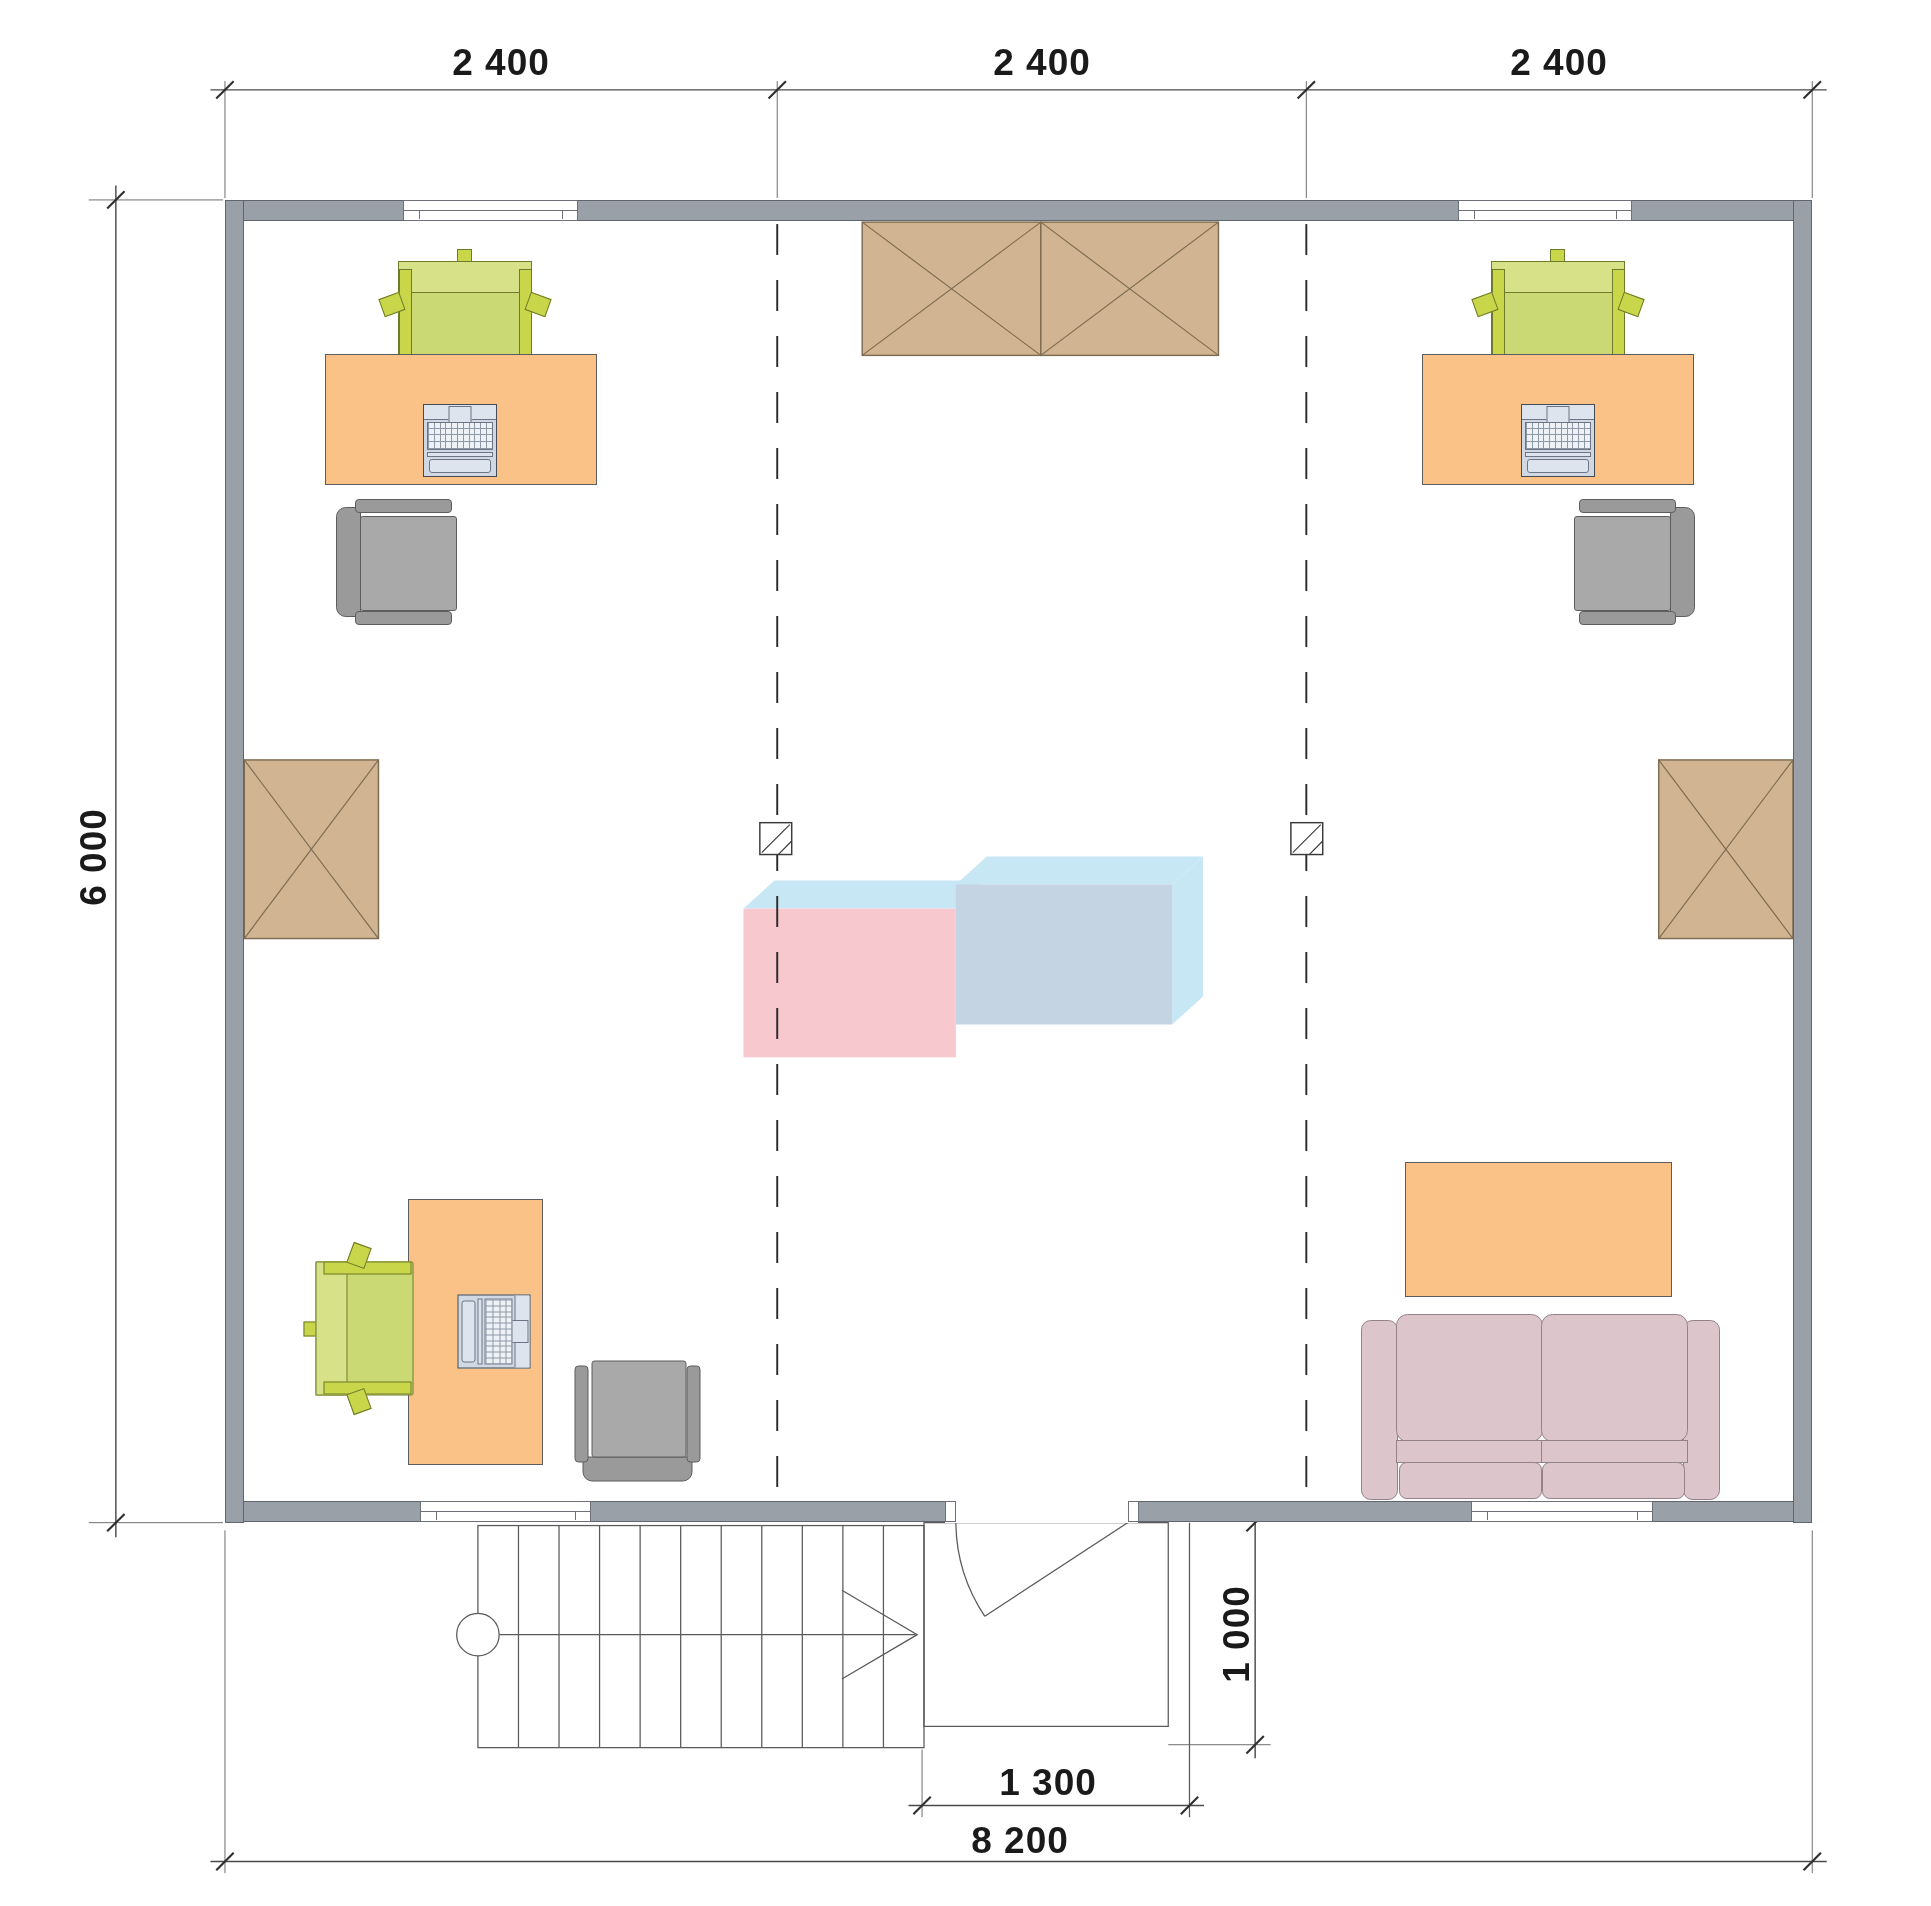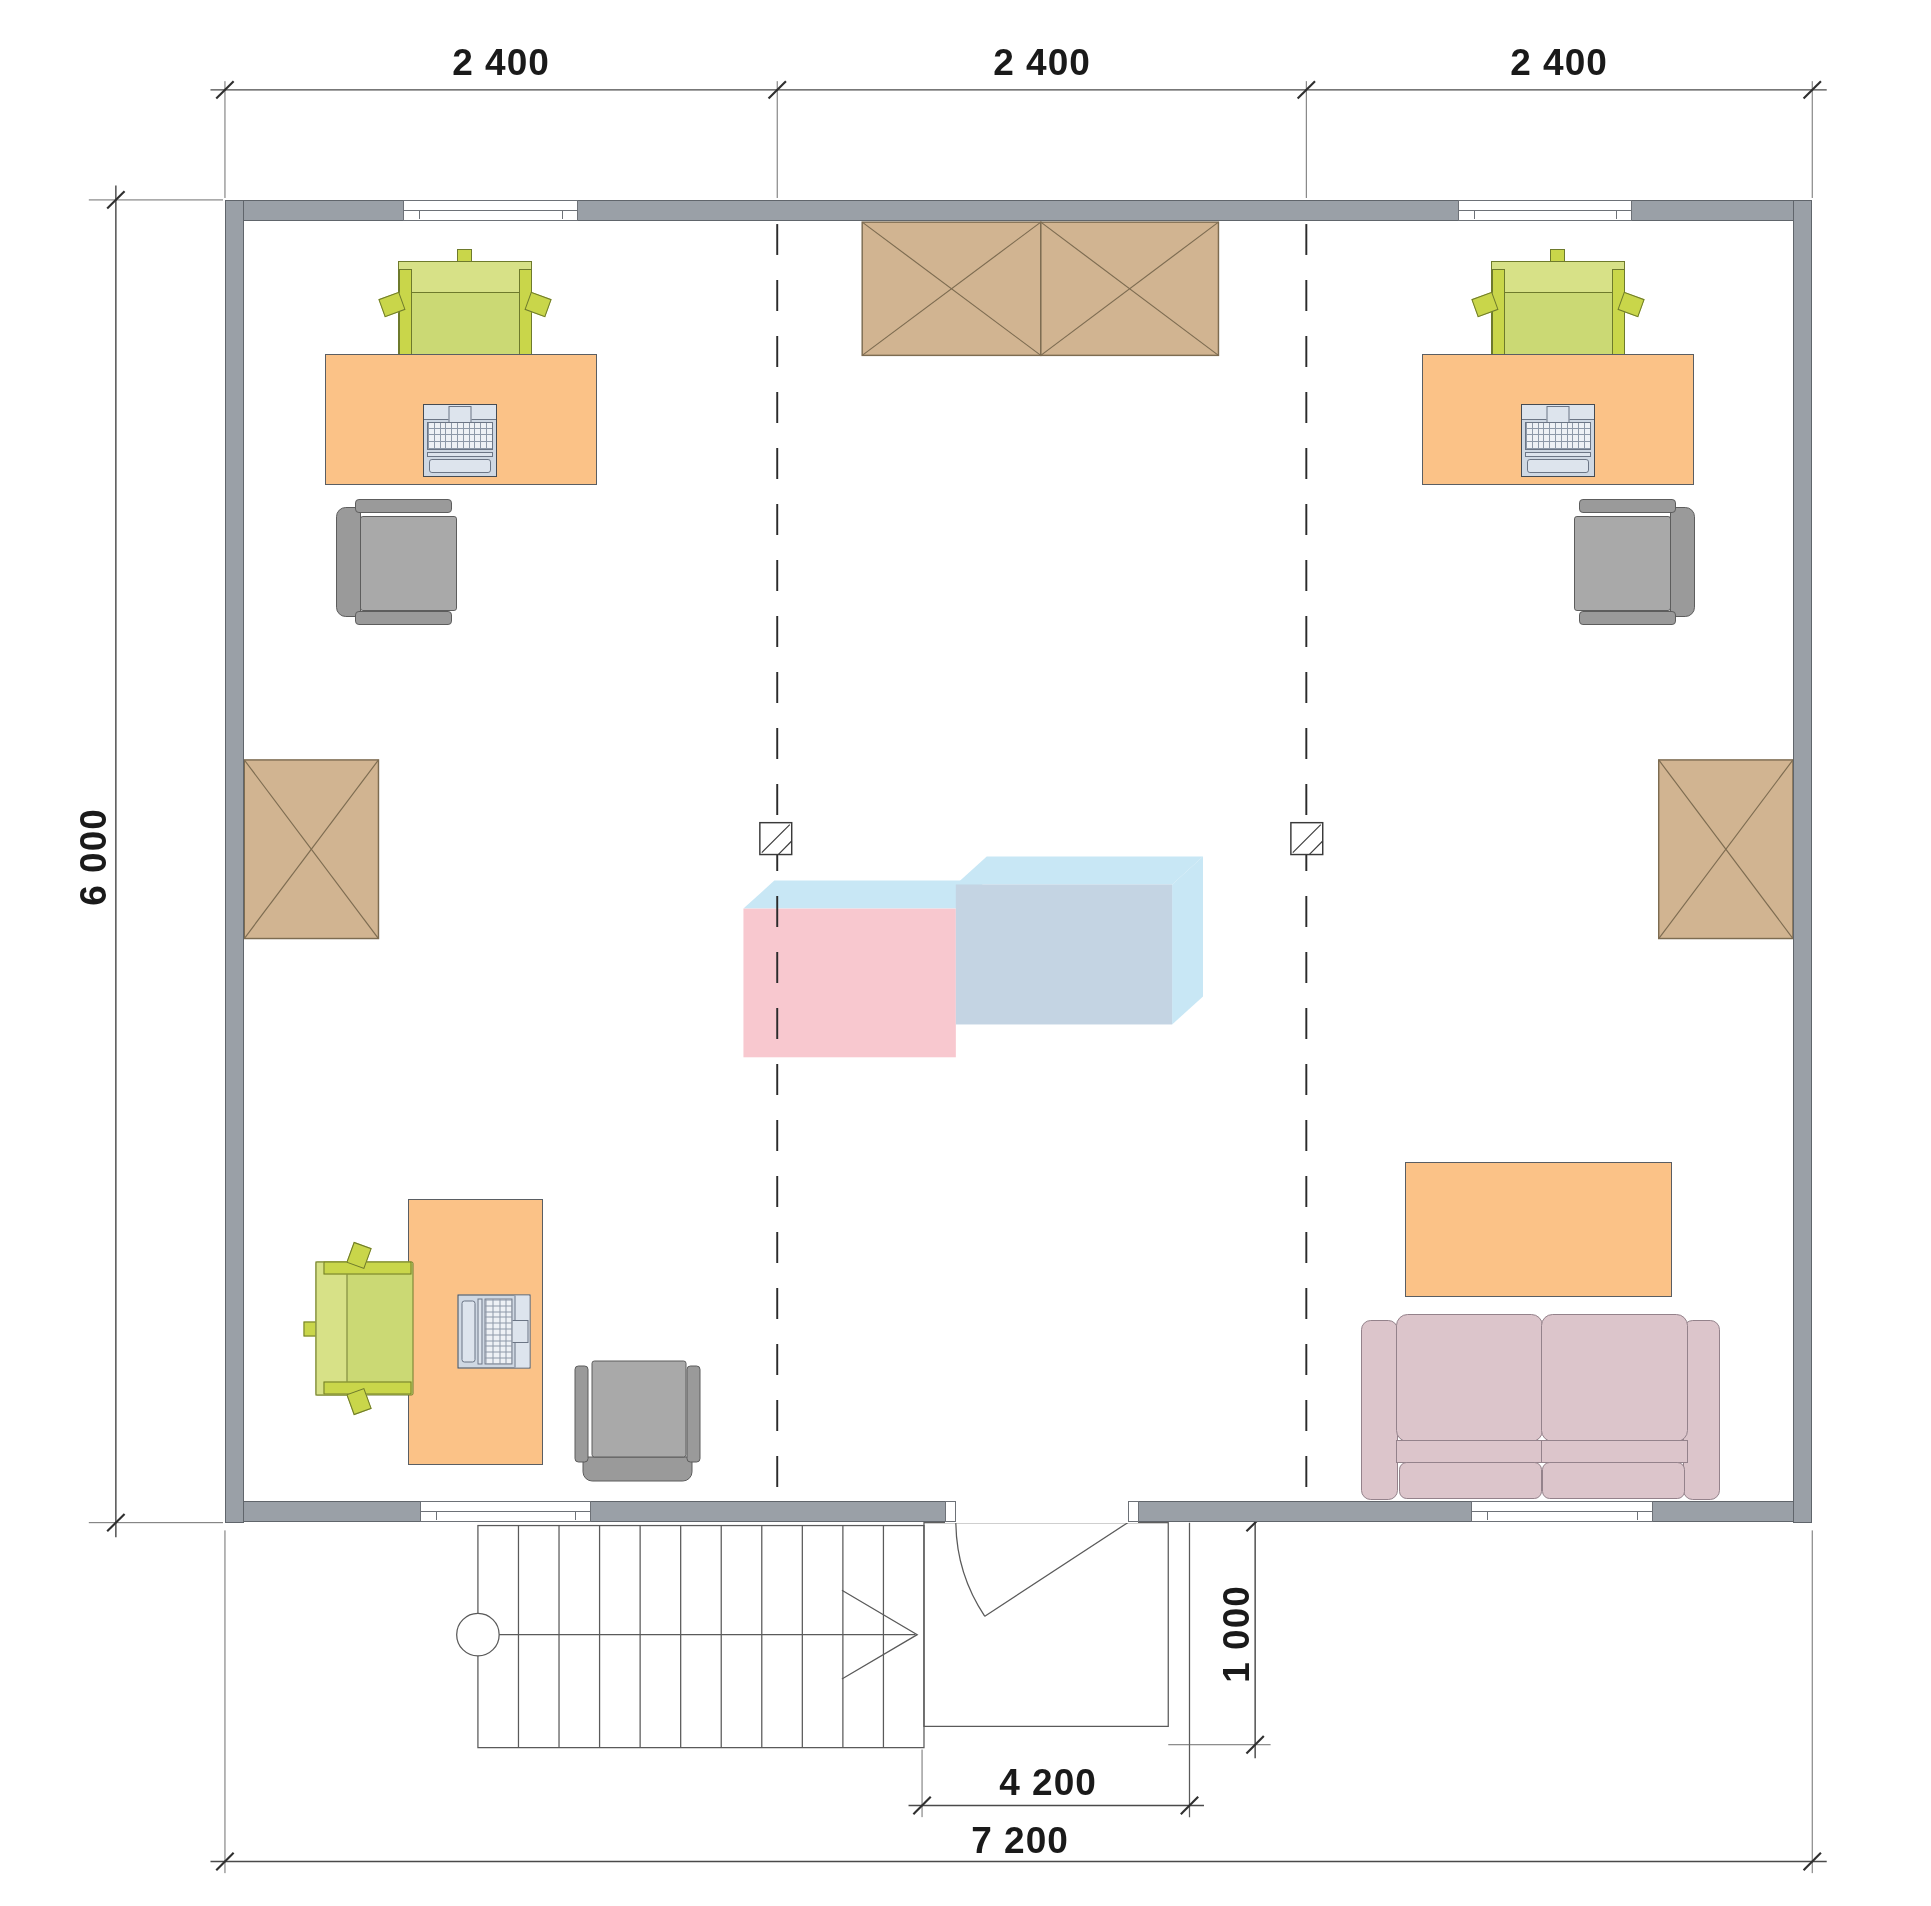--- a/index.html
+++ b/index.html
@@ -297,7 +297,7 @@
   <div class="dim" style="left:1559px;top:62px;">2 400</div>
   <div class="dim rot" style="left:93px;top:857px;">6 000</div>
   <div class="dim" style="left:1020px;top:1840px;">7 200</div>
-  <div class="dim" style="left:1048px;top:1782px;">4 200</div>
+  <div class="dim" style="left:1048px;top:1782px;">1 300</div>
   <div class="dim rot" style="left:1236px;top:1634px;">1 000</div>
 
 </div>

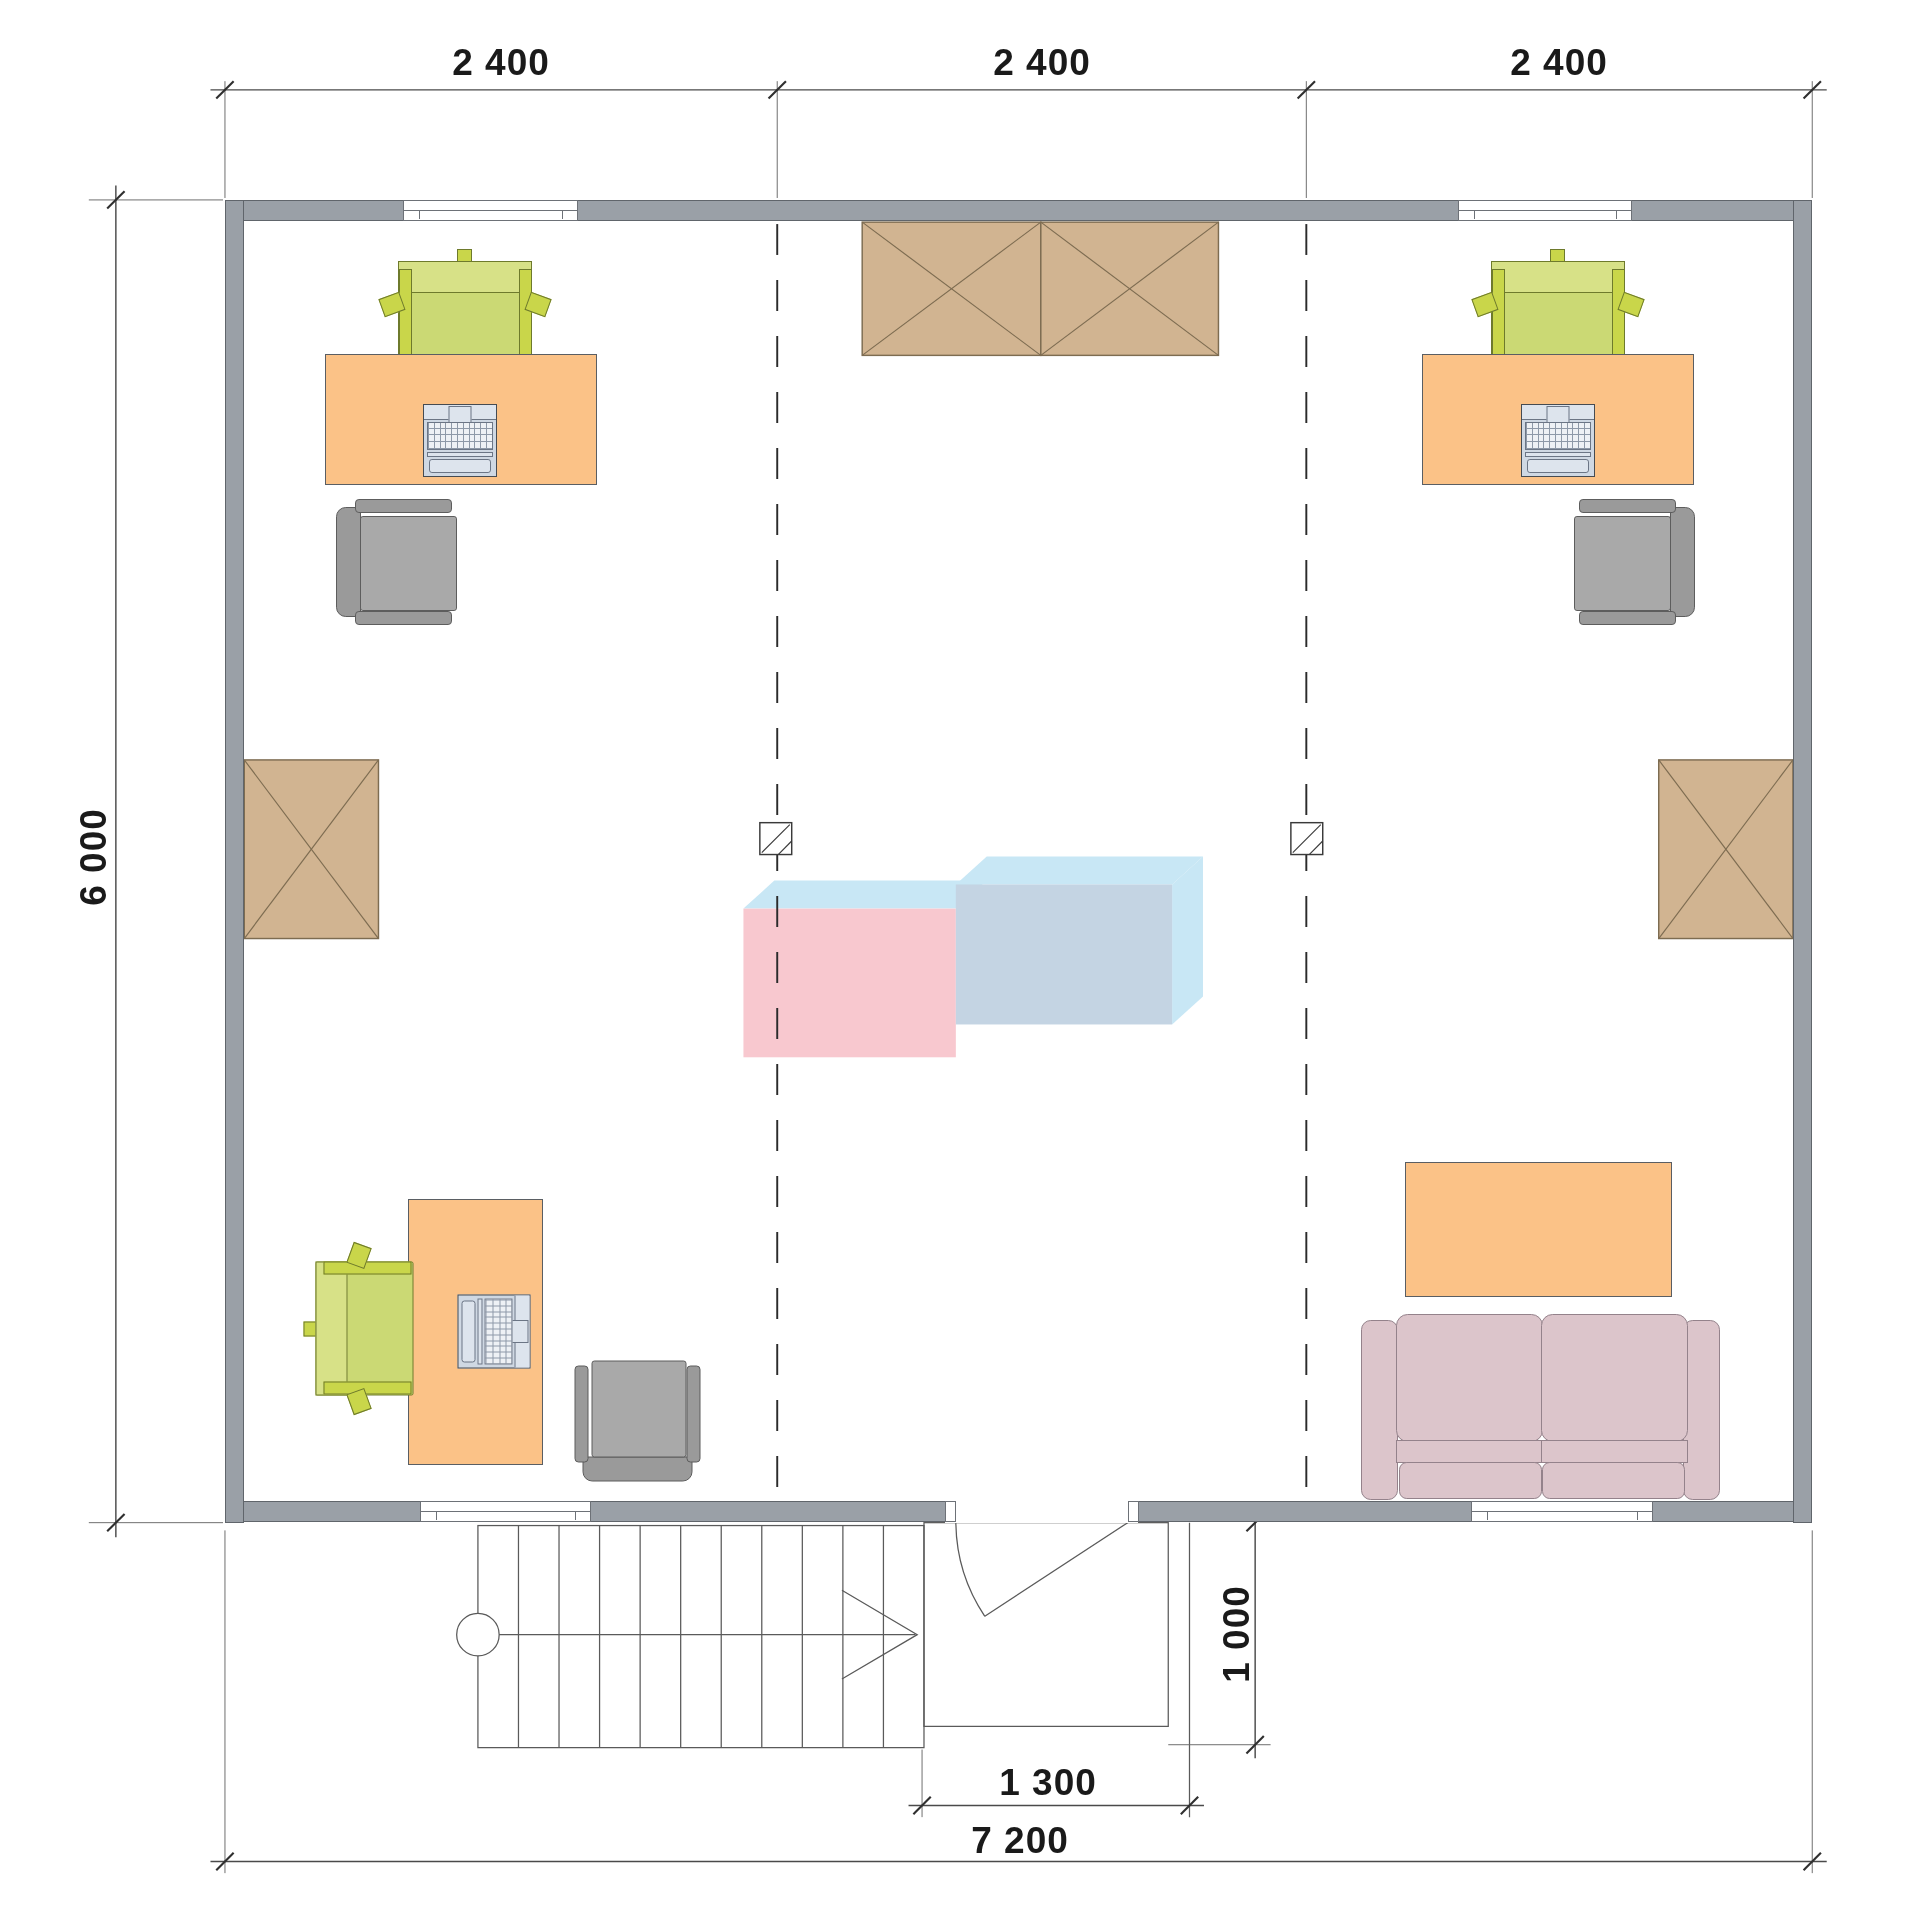--- a/index.html
+++ b/index.html
@@ -296,7 +296,7 @@
   <div class="dim" style="left:1042px;top:62px;">2 400</div>
   <div class="dim" style="left:1559px;top:62px;">2 400</div>
   <div class="dim rot" style="left:93px;top:857px;">6 000</div>
-  <div class="dim" style="left:1020px;top:1840px;">7 200</div>
+  <div class="dim" style="left:1020px;top:1840px;">8 200</div>
   <div class="dim" style="left:1048px;top:1782px;">1 300</div>
   <div class="dim rot" style="left:1236px;top:1634px;">1 000</div>
 

